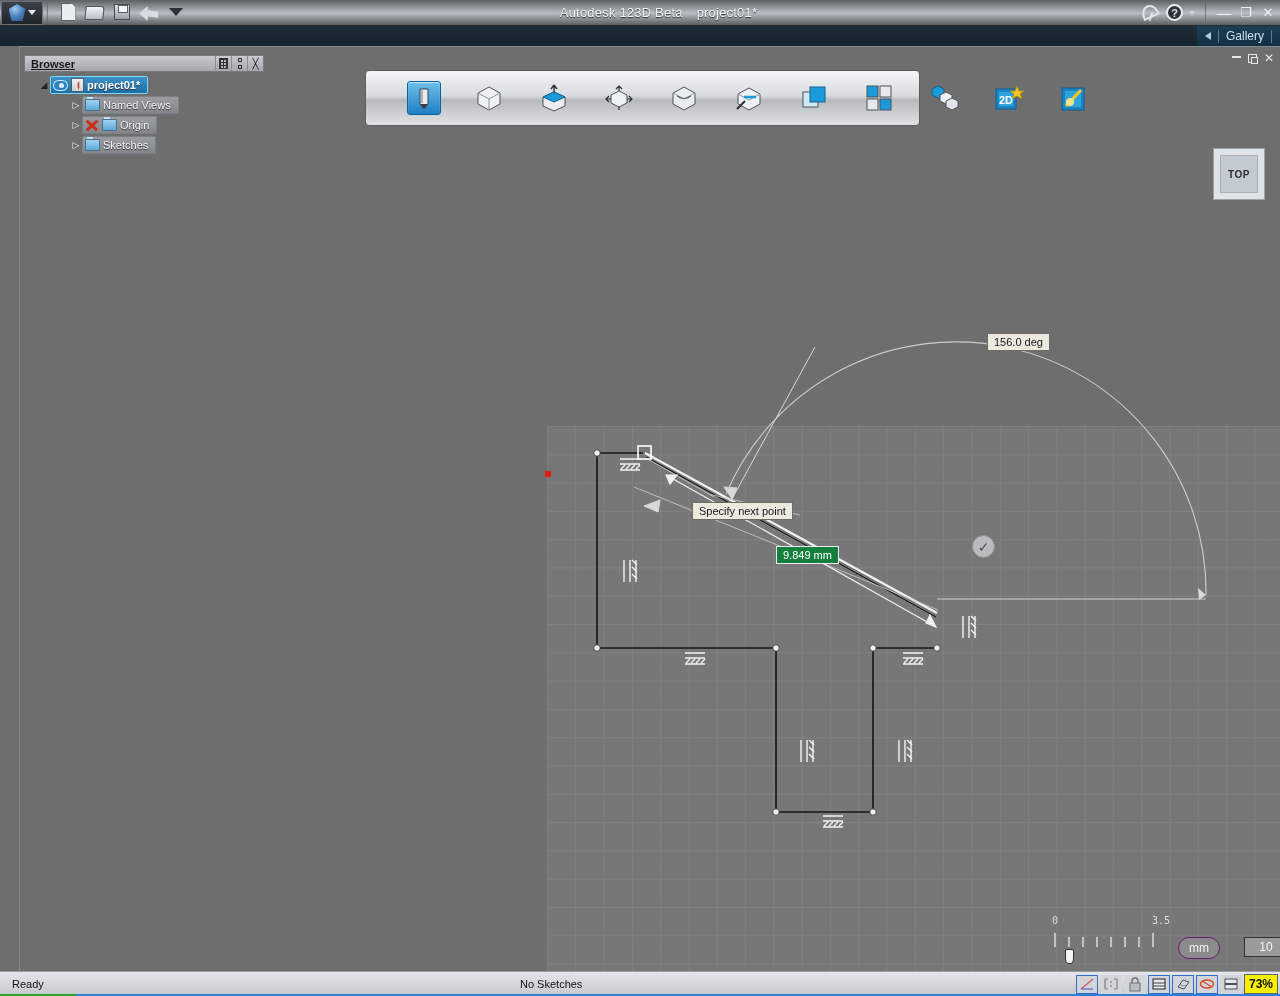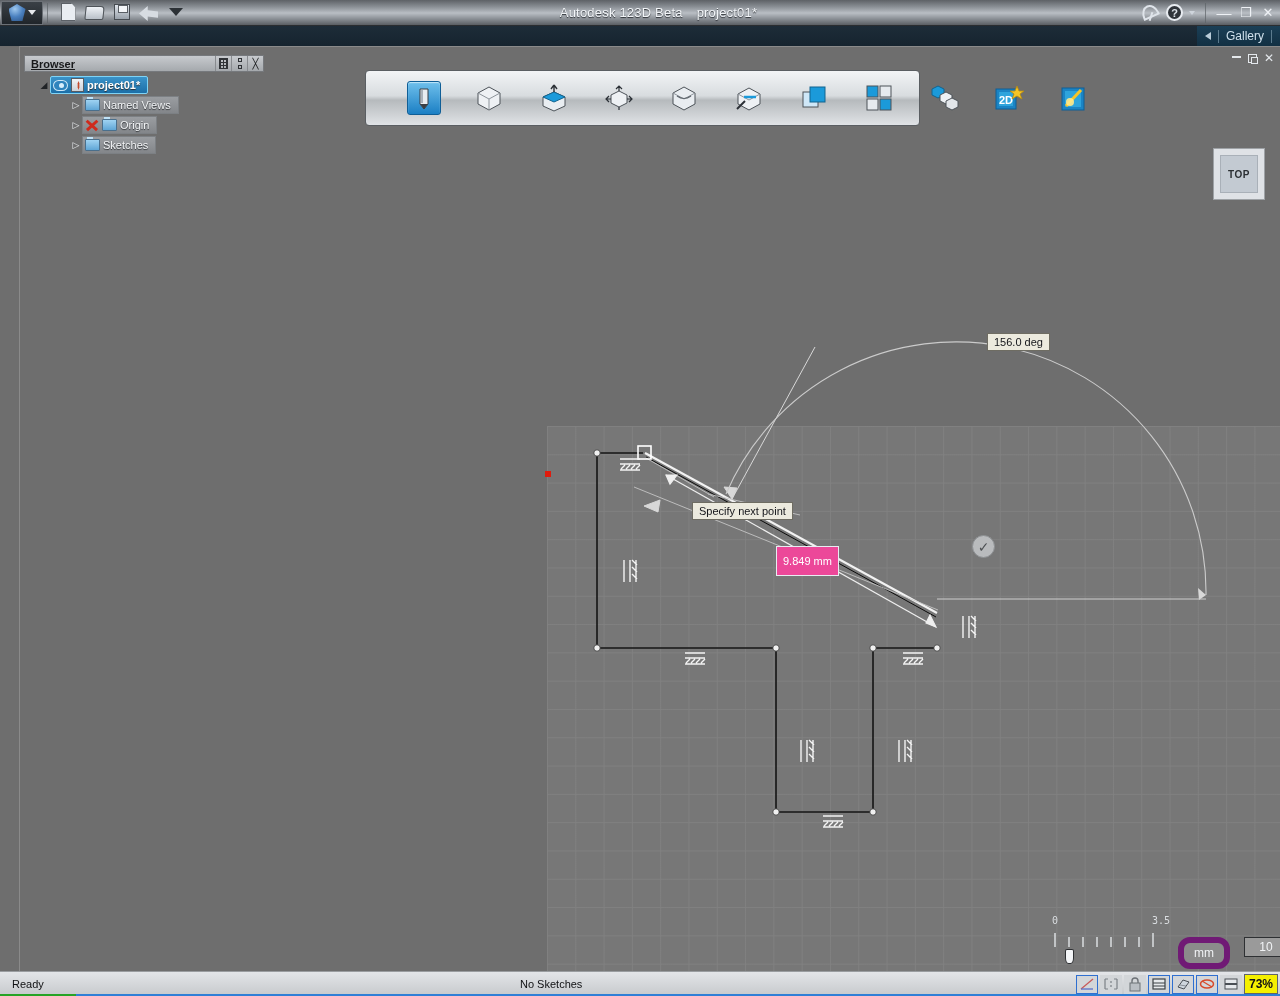--- a/index.html
+++ b/index.html
@@ -253,8 +253,8 @@
     font-size: 11px; color: #14151a; padding: 2px 6px; white-space: nowrap;
   }
   .bluelabel {
-    position: absolute; background: #ec4899; border: 1px solid #e8ecf2;
-    font-size: 11px; color: #ffffff; padding: 8px 6px; white-space: nowrap;
+    position: absolute; background: #15803d; border: 1px solid #e8ecf2;
+    font-size: 11px; color: #ffffff; padding: 2px 6px; white-space: nowrap;
   }
   .checkbtn {
     position: absolute; left: 952px; top: 488px; width: 23px; height: 23px;

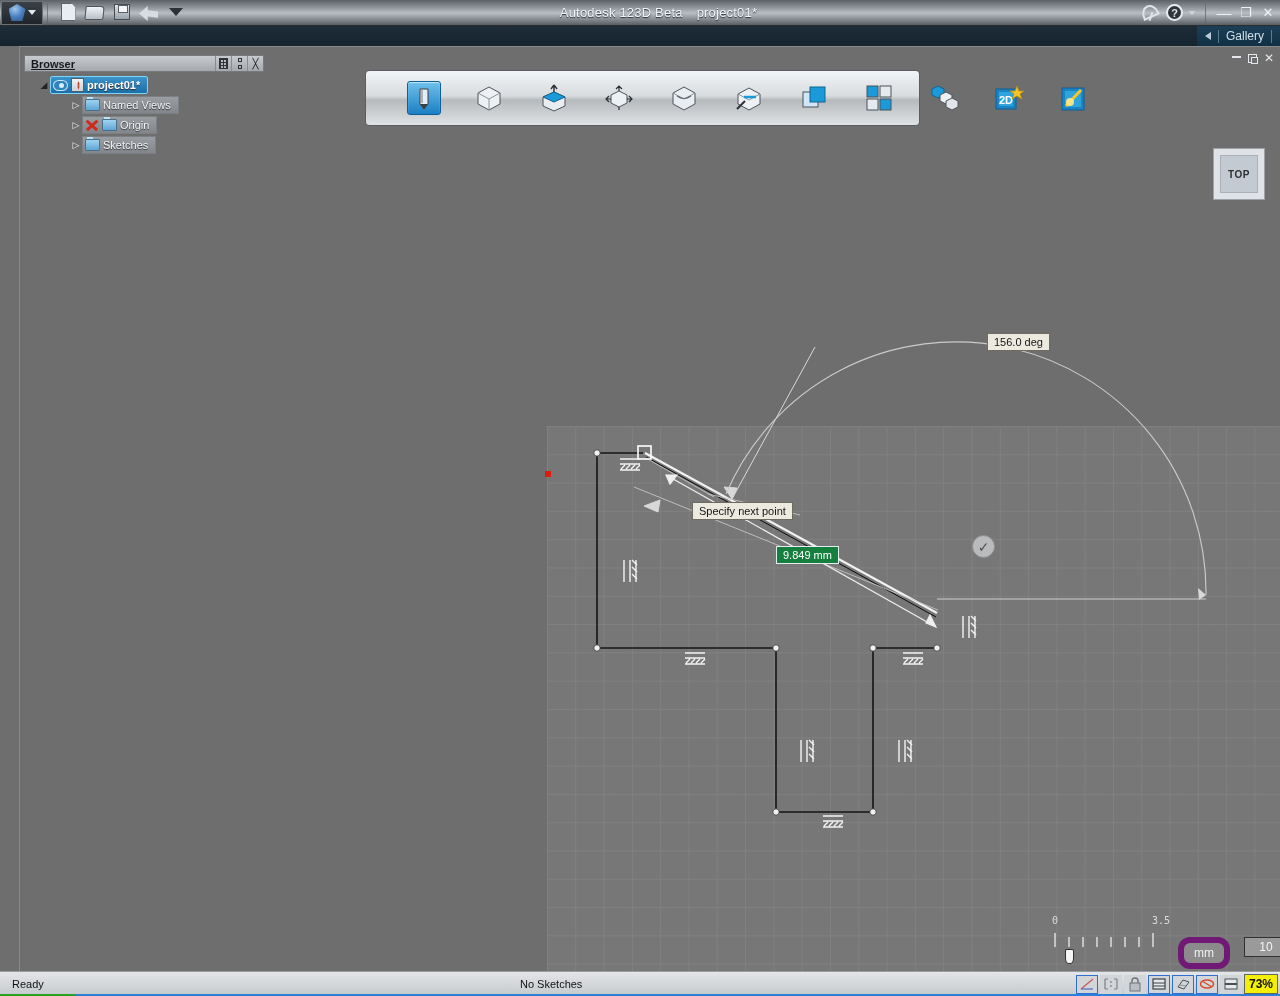--- a/index.html
+++ b/index.html
@@ -267,7 +267,7 @@
   .ruler { position: absolute; left: 1020px; top: 868px; width: 250px; height: 80px; }
   .ruler .tick-lbl { position: absolute; font-size: 10px; color: #dadde0; font-family: "DejaVu Sans Mono", monospace; }
   .pill {
-    position: absolute; border-radius: 12px; border: 6px solid #701a75;
+    position: absolute; border-radius: 12px; border: 1px solid #701a75;
     background: #8b8b8b; color: #f0f2f4; font-size: 12px;
     padding: 3px 10px; text-align: center;
   }

